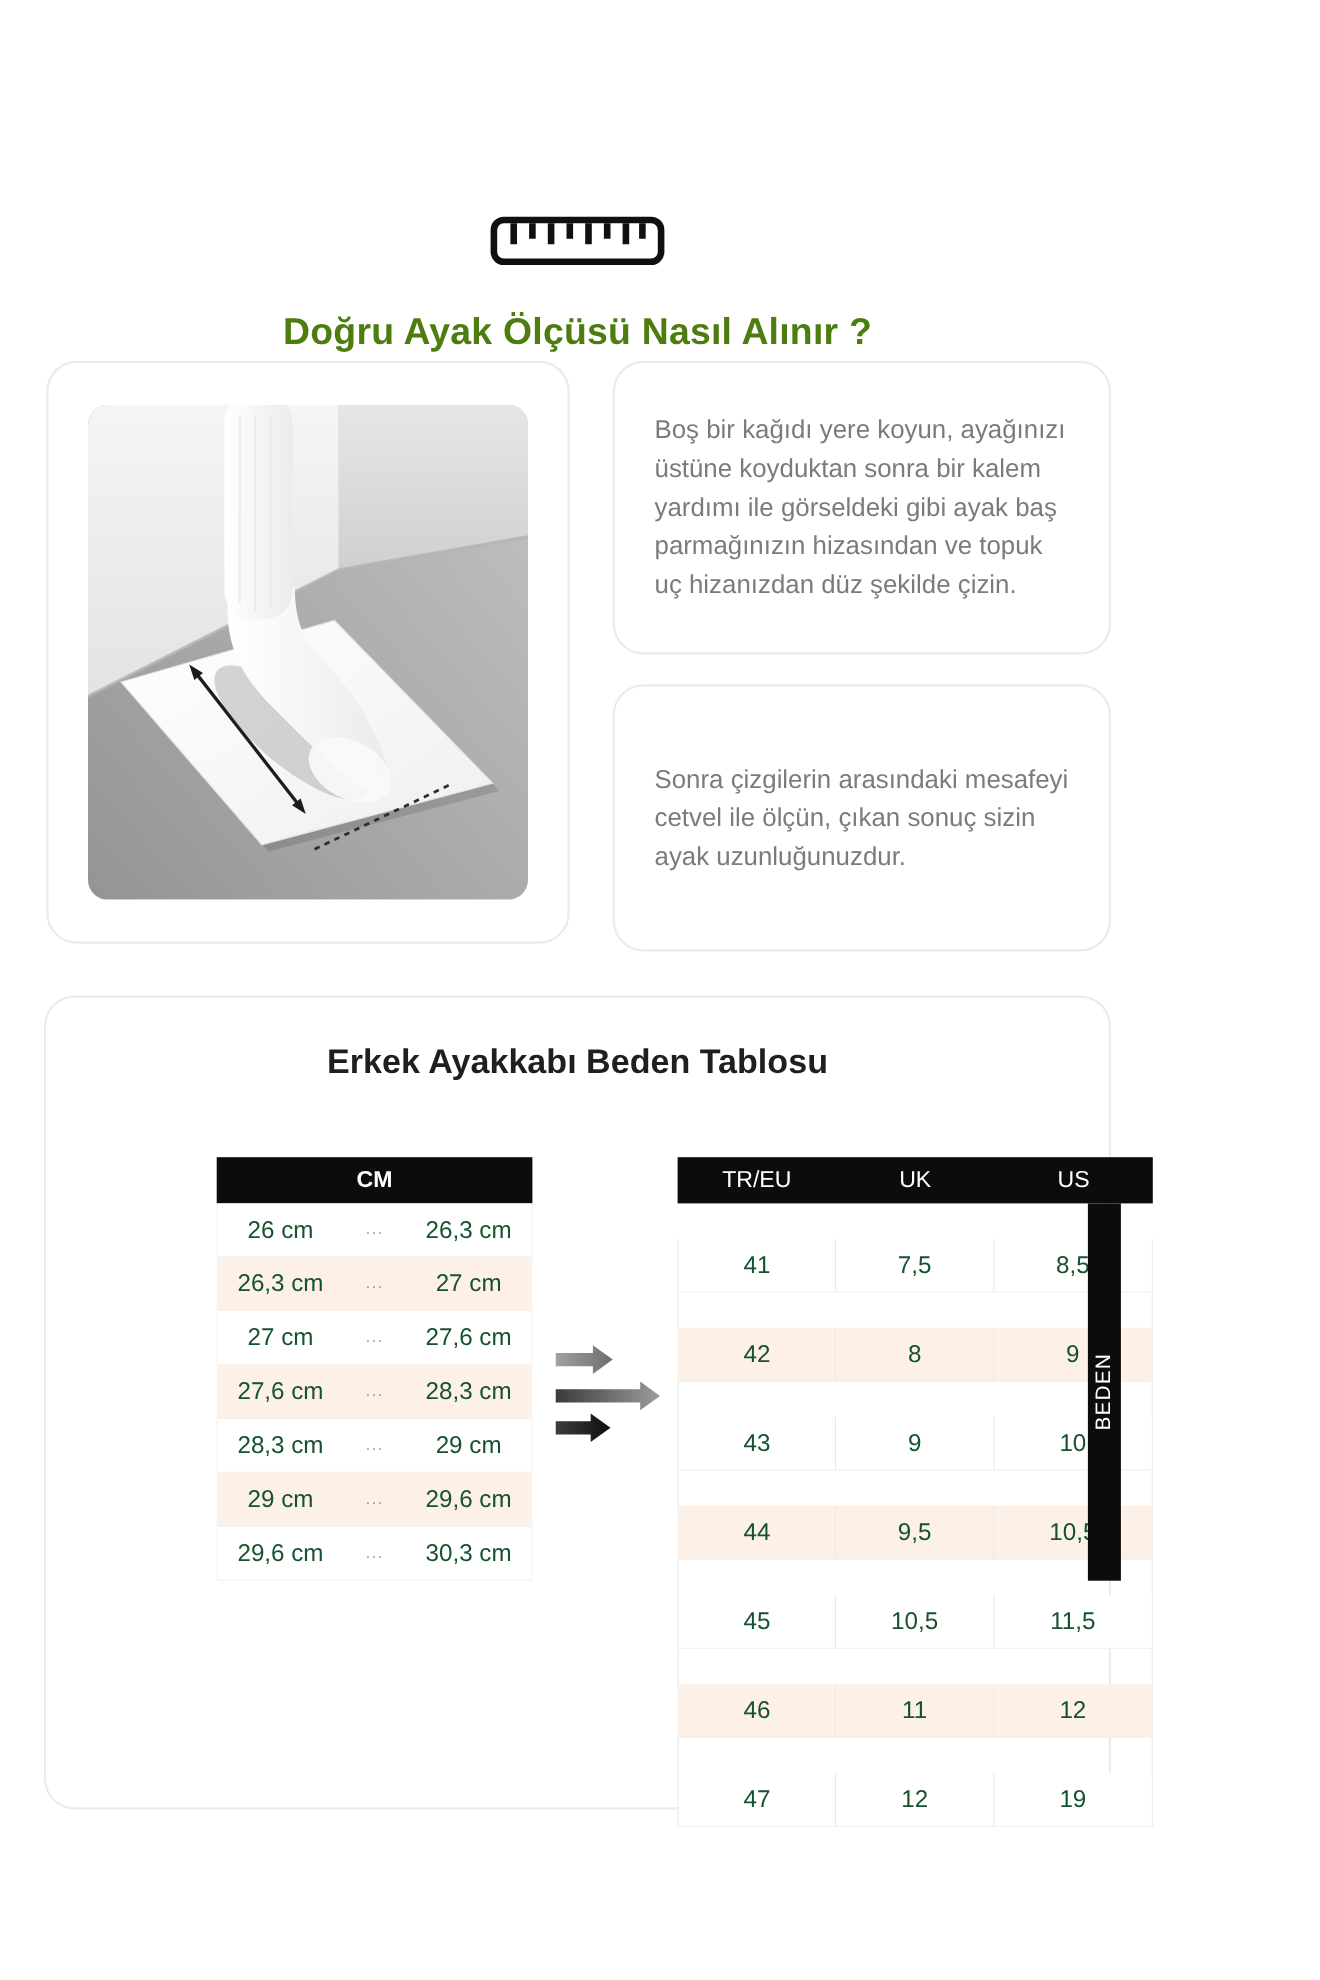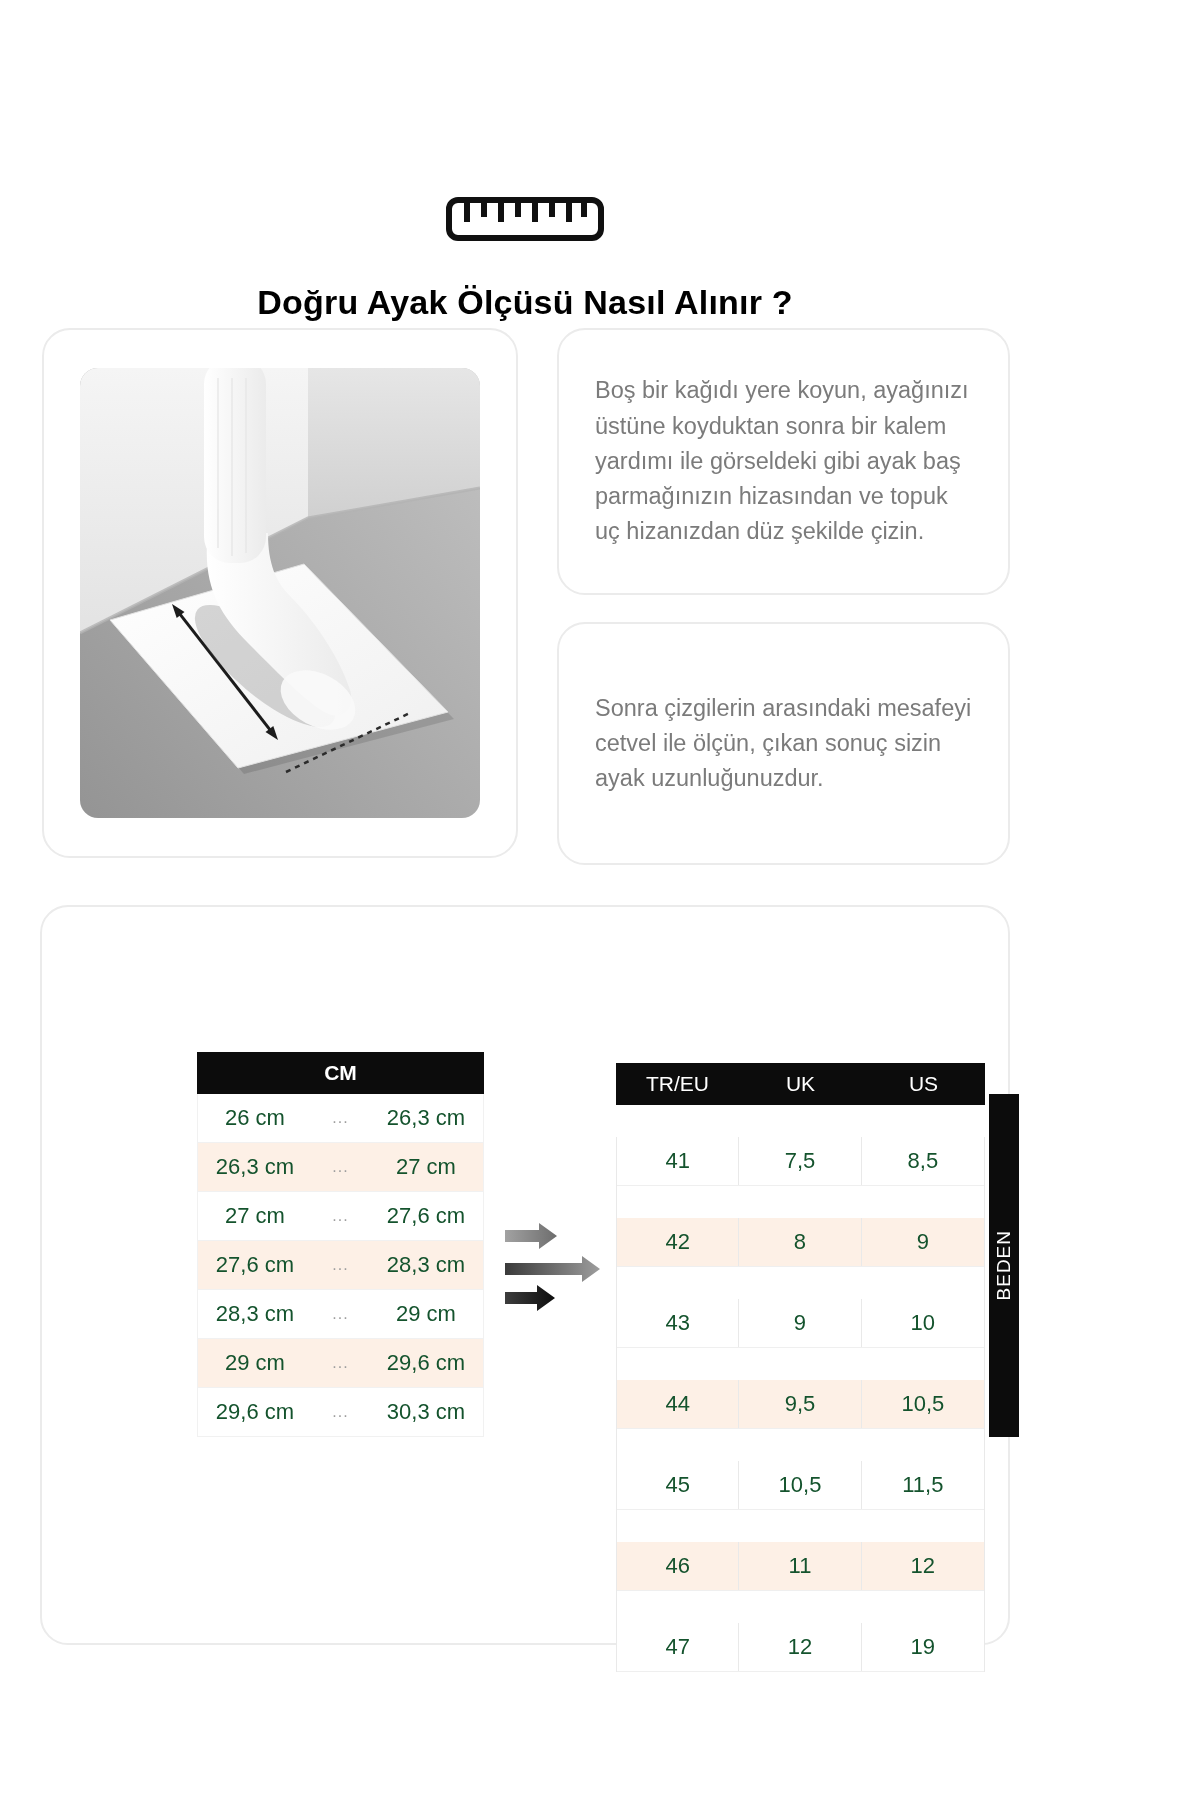--- a/index.html
+++ b/index.html
@@ -11,7 +11,7 @@
   .ruler-wrap { position:absolute; left:445px; top:196px; width:160px; height:46px; }
   .page-title {
     position:absolute; left:40px; top:283px; width:970px;
-    text-align:center; font-size:34px; font-weight:700; color:#000000; letter-spacing:0.2px;
+    text-align:center; font-size:34px; font-weight:700; color:#4d7c0f; letter-spacing:0.2px;
   }
   .card {
     position:absolute; background:#fff; border:2px solid #ebebeb; border-radius:28px;

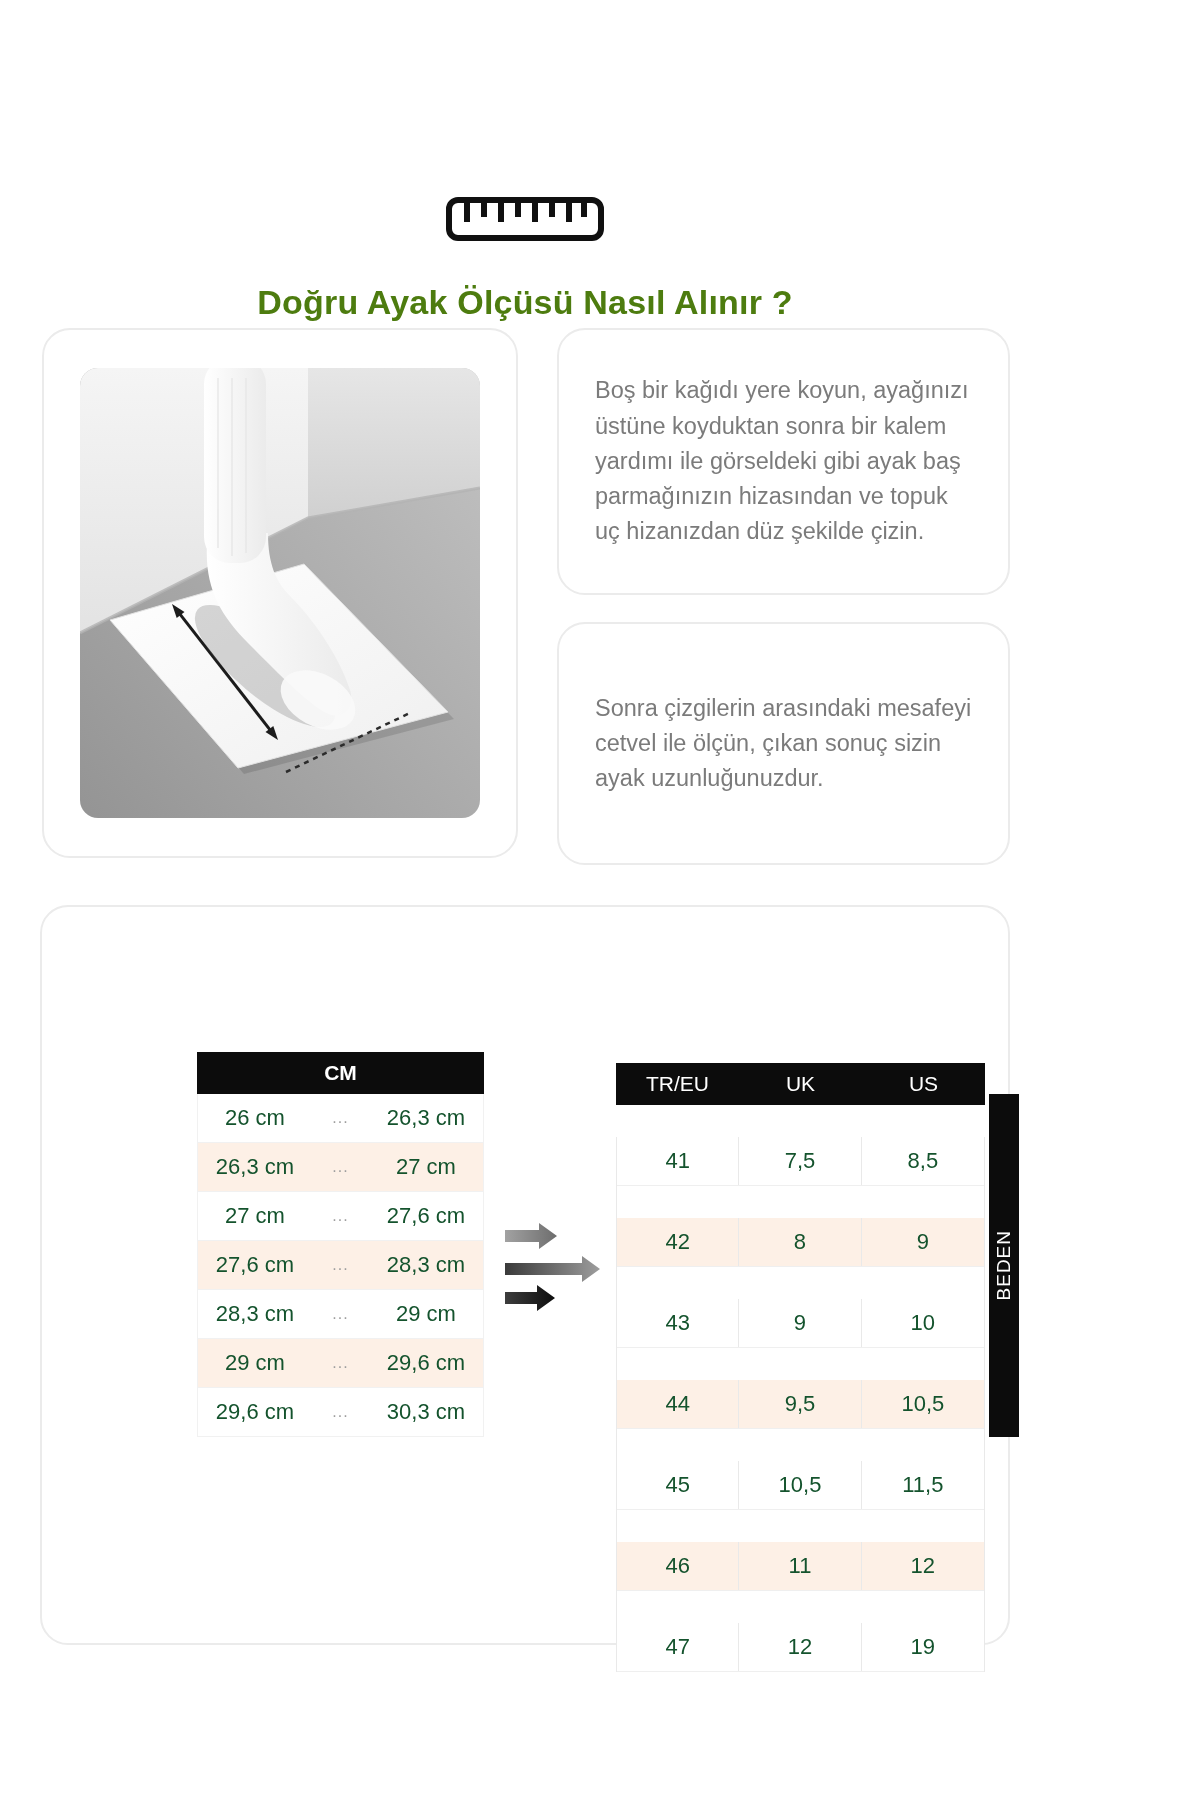--- a/index.html
+++ b/index.html
@@ -147,6 +147,7 @@
   </div>
 
   <div class="card chart-card">
+    <div class="chart-title">Erkek Ayakkabı Beden Tablosu</div>
 
     <div class="cm-table">
       <div class="tbl-header">CM</div>

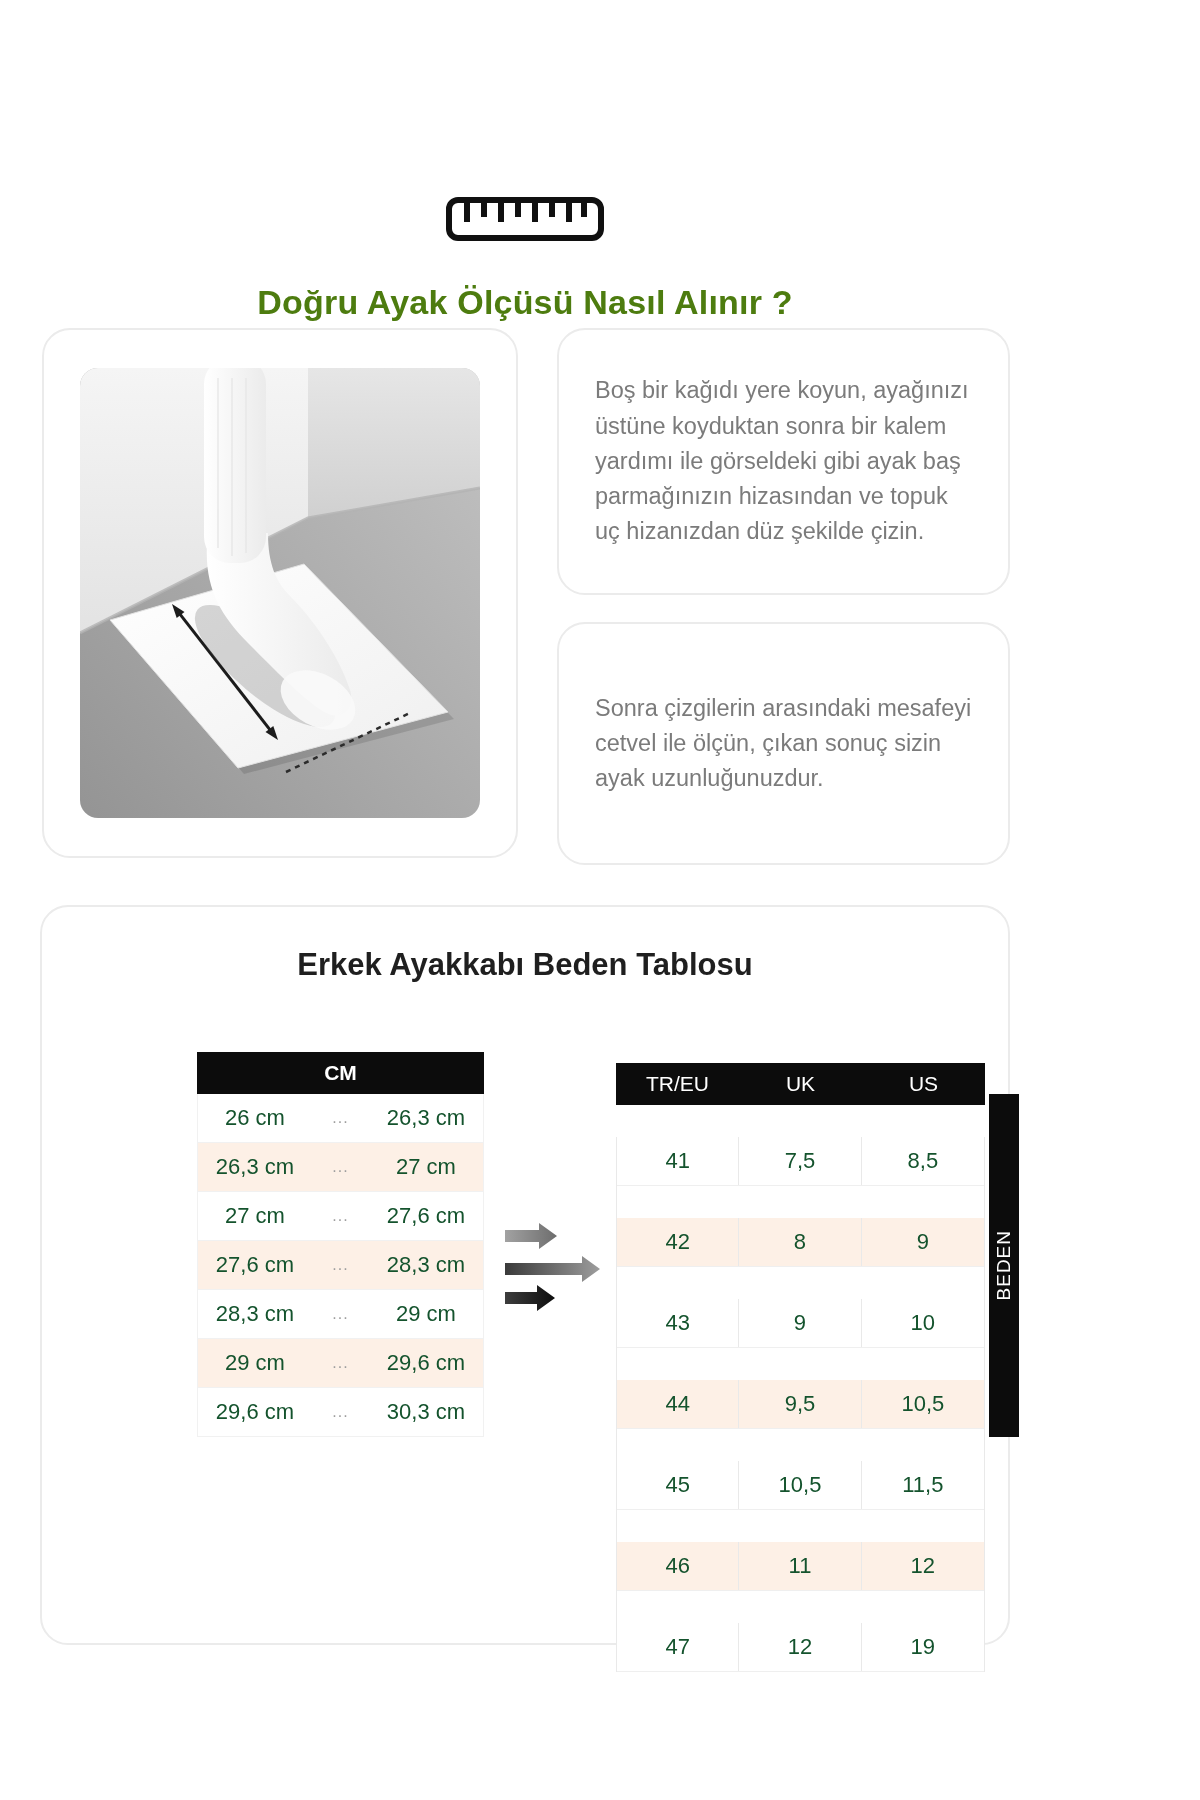--- a/index.html
+++ b/index.html
@@ -34,7 +34,7 @@
   }
   
   .cm-table { position:absolute; left:155px; top:145px; width:287px;border-radius:23px; }
-  .sz-table { position:absolute; left:574px; top:156px; width:369px; }
+  .sz-table { position:absolute; left:574px; top:145px; width:432px; }
   .tbl-header {
     height:42px; background:#0c0c0c; color:#fff; display:flex;
     align-items:center; justify-content:center; font-size:21px; font-weight:600;

